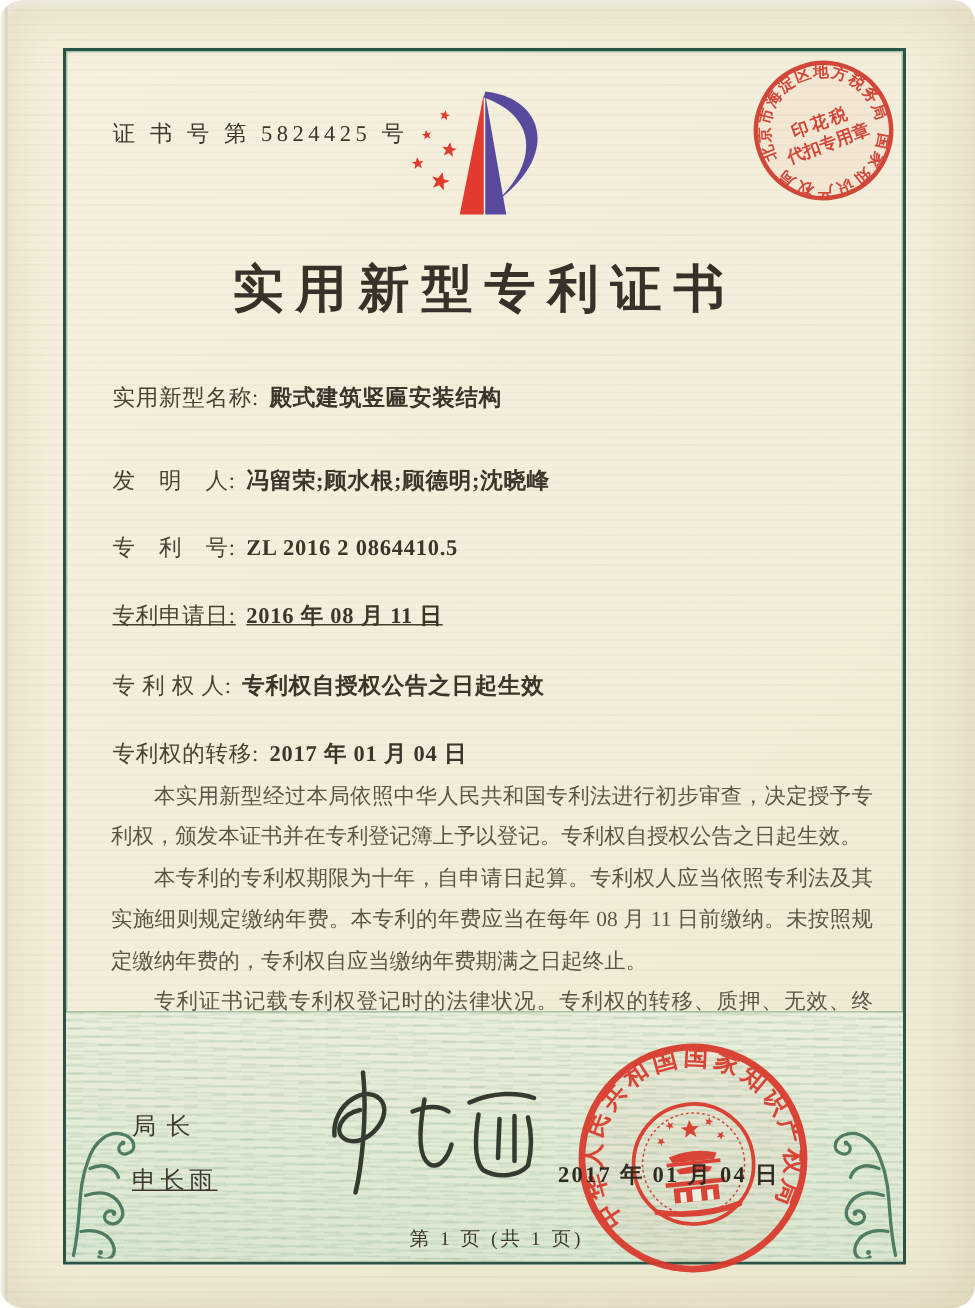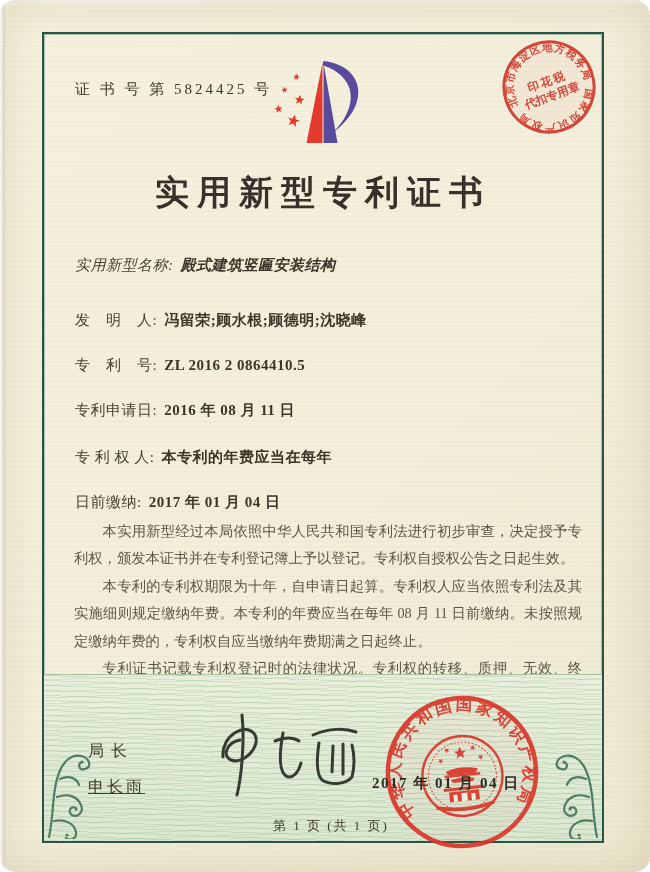--- a/index.html
+++ b/index.html
@@ -40,7 +40,7 @@
   .field-row { position:absolute; left:0; font-size:15px; color:#473e30; letter-spacing:.5px; white-space:nowrap; }
   .field-row .lbl { color:#4a4133; }
   .field-row .val { margin-left:7px; font-weight:600; color:#3c352a; }
-  .row-0 { top:222px;font-style:italic; } .row-1 { top:277px; } .row-2 { top:322px; }
+  .row-0 { top:222px; } .row-1 { top:277px; } .row-2 { top:322px; }
   .row-3 { top:367px; } .row-4 { top:414px; } .row-5 { top:459px; }
 
   .body-text {

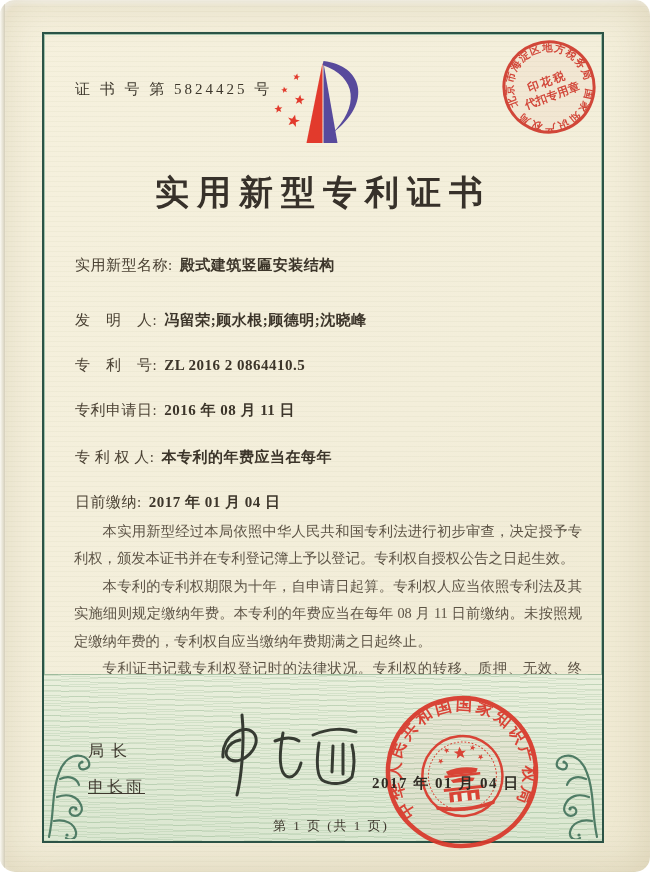--- a/index.html
+++ b/index.html
@@ -41,7 +41,7 @@
   .field-row .lbl { color:#4a4133; }
   .field-row .val { margin-left:7px; font-weight:600; color:#3c352a; }
   .row-0 { top:222px; } .row-1 { top:277px; } .row-2 { top:322px; }
-  .row-3 { top:367px; } .row-4 { top:414px; } .row-5 { top:459px; }
+  .row-3 { top:367px;text-decoration:underline; } .row-4 { top:414px; } .row-5 { top:459px; }
 
   .body-text {
     position:absolute; left:30px; top:484px; width:508px;

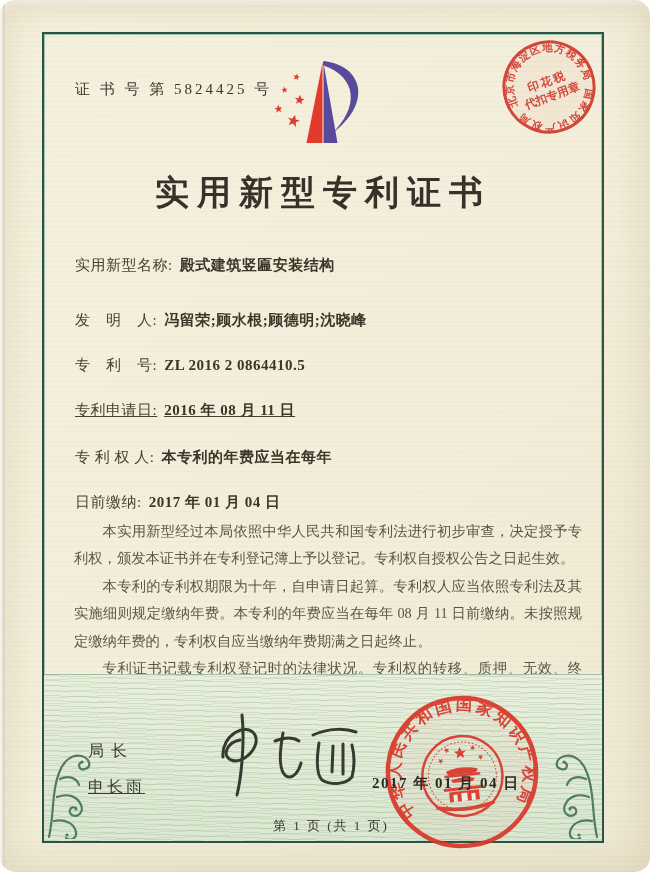--- a/index.html
+++ b/index.html
@@ -136,7 +136,7 @@
         <span class="lbl">专利申请日:</span><span class="val">2016 年 08 月 11 日</span>
       </div>
       <div class="field-row row-4">
-        <span class="lbl">专 利 权 人:</span><span class="val">本专利的年费应当在每年</span>
+        <span class="lbl">专 利 权 人:</span><span class="val">专利权自授权公告之日起生效</span>
       </div>
       <div class="field-row row-5">
         <span class="lbl">日前缴纳:</span><span class="val">2017 年 01 月 04 日</span>

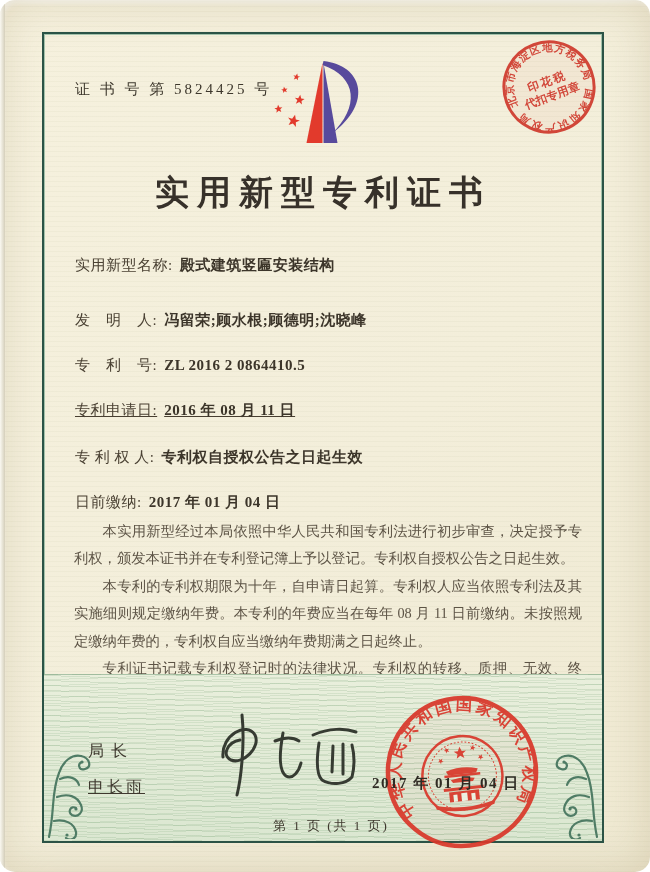--- a/index.html
+++ b/index.html
@@ -139,7 +139,7 @@
         <span class="lbl">专 利 权 人:</span><span class="val">专利权自授权公告之日起生效</span>
       </div>
       <div class="field-row row-5">
-        <span class="lbl">日前缴纳:</span><span class="val">2017 年 01 月 04 日</span>
+        <span class="lbl">专利权的转移:</span><span class="val">2017 年 01 月 04 日</span>
       </div>
     </div>
 

